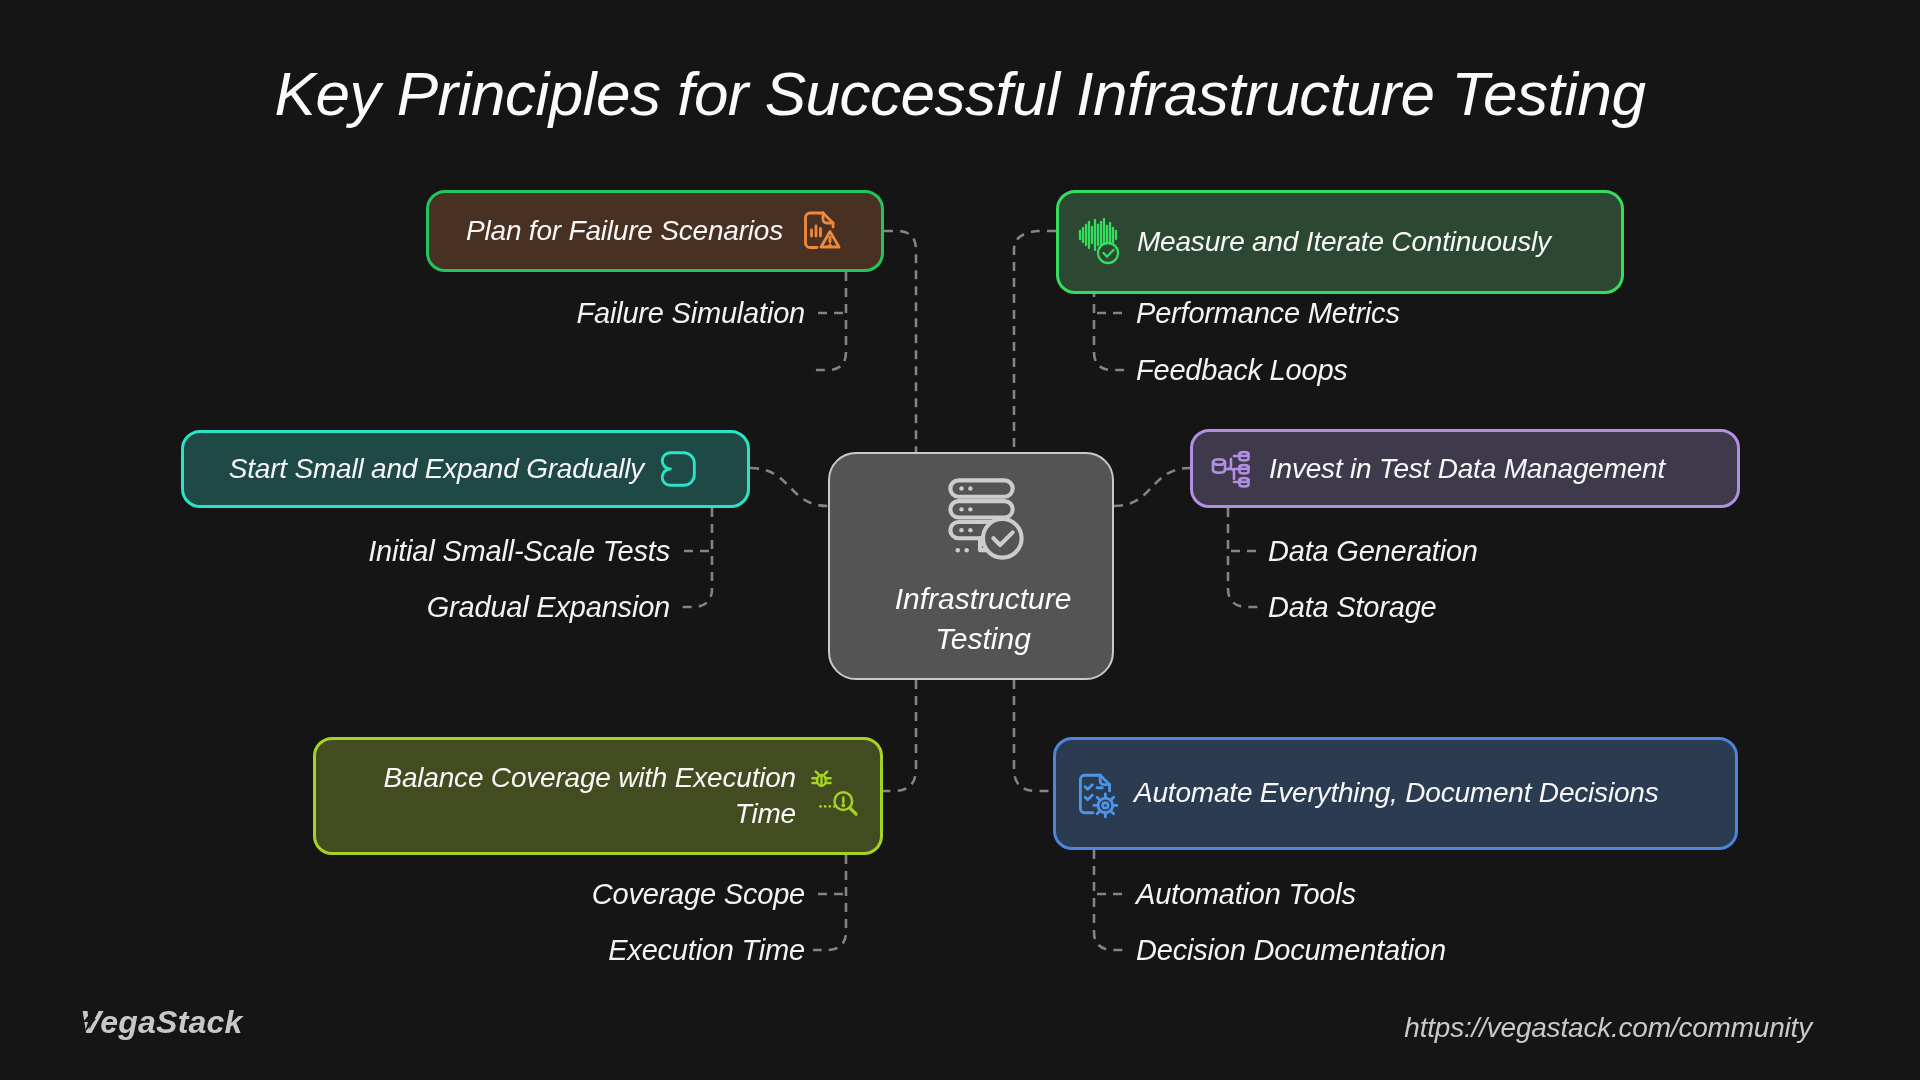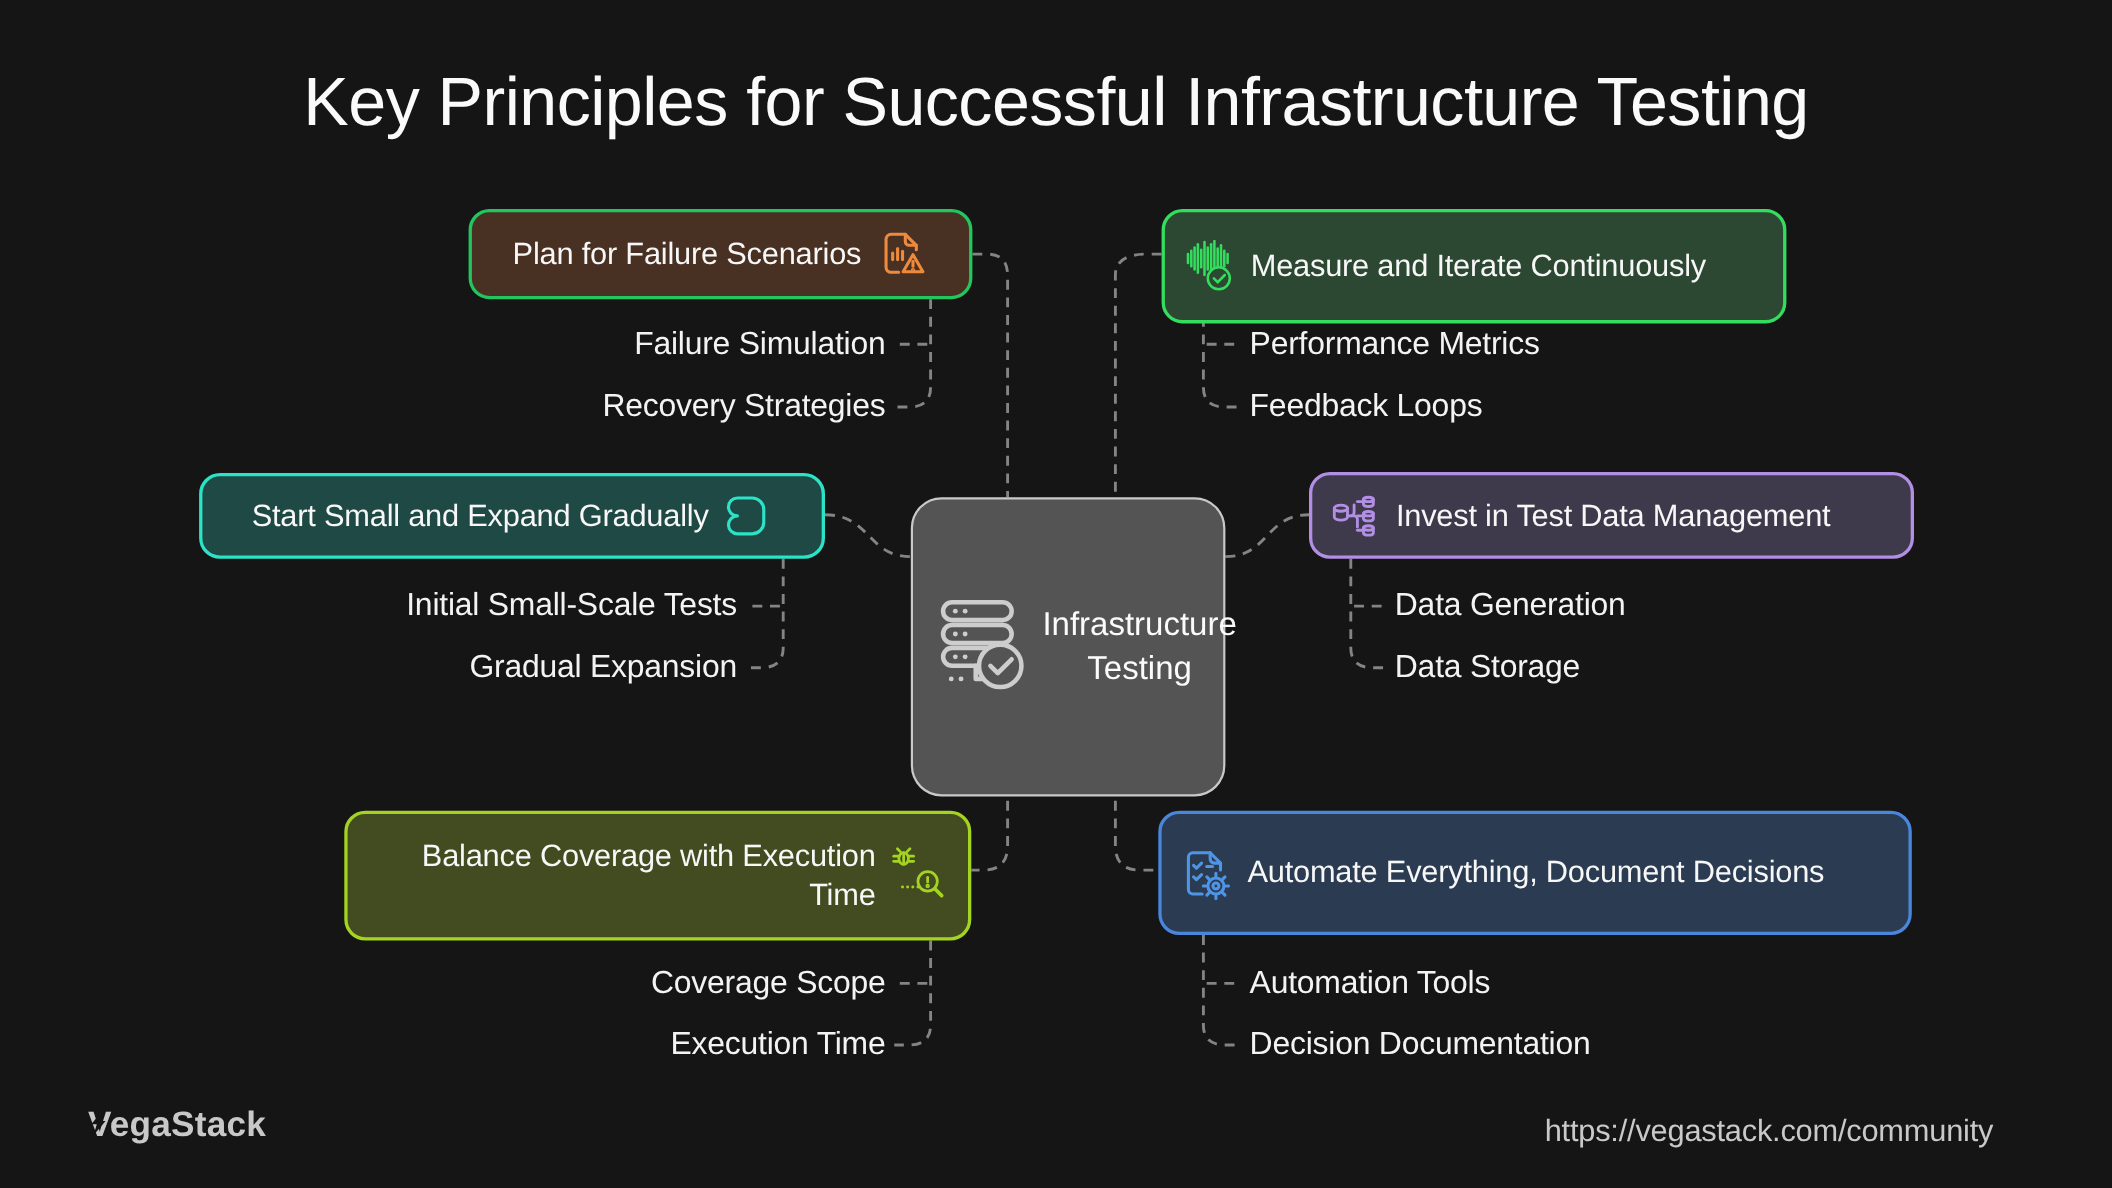--- a/index.html
+++ b/index.html
@@ -5,7 +5,7 @@
   html,body{margin:0;padding:0;background:#151515;}
   .canvas{
     position:relative;width:1920px;height:1080px;overflow:hidden;background:#151515;
-    font-family:"Liberation Sans","DejaVu Sans",sans-serif;color:#F5F5F5;
+    font-family:"Liberation Sans","DejaVu Sans",sans-serif;color:#F5F5F5;font-style:italic;
   }
   .title{
     position:absolute;top:58px;left:0;width:100%;text-align:center;

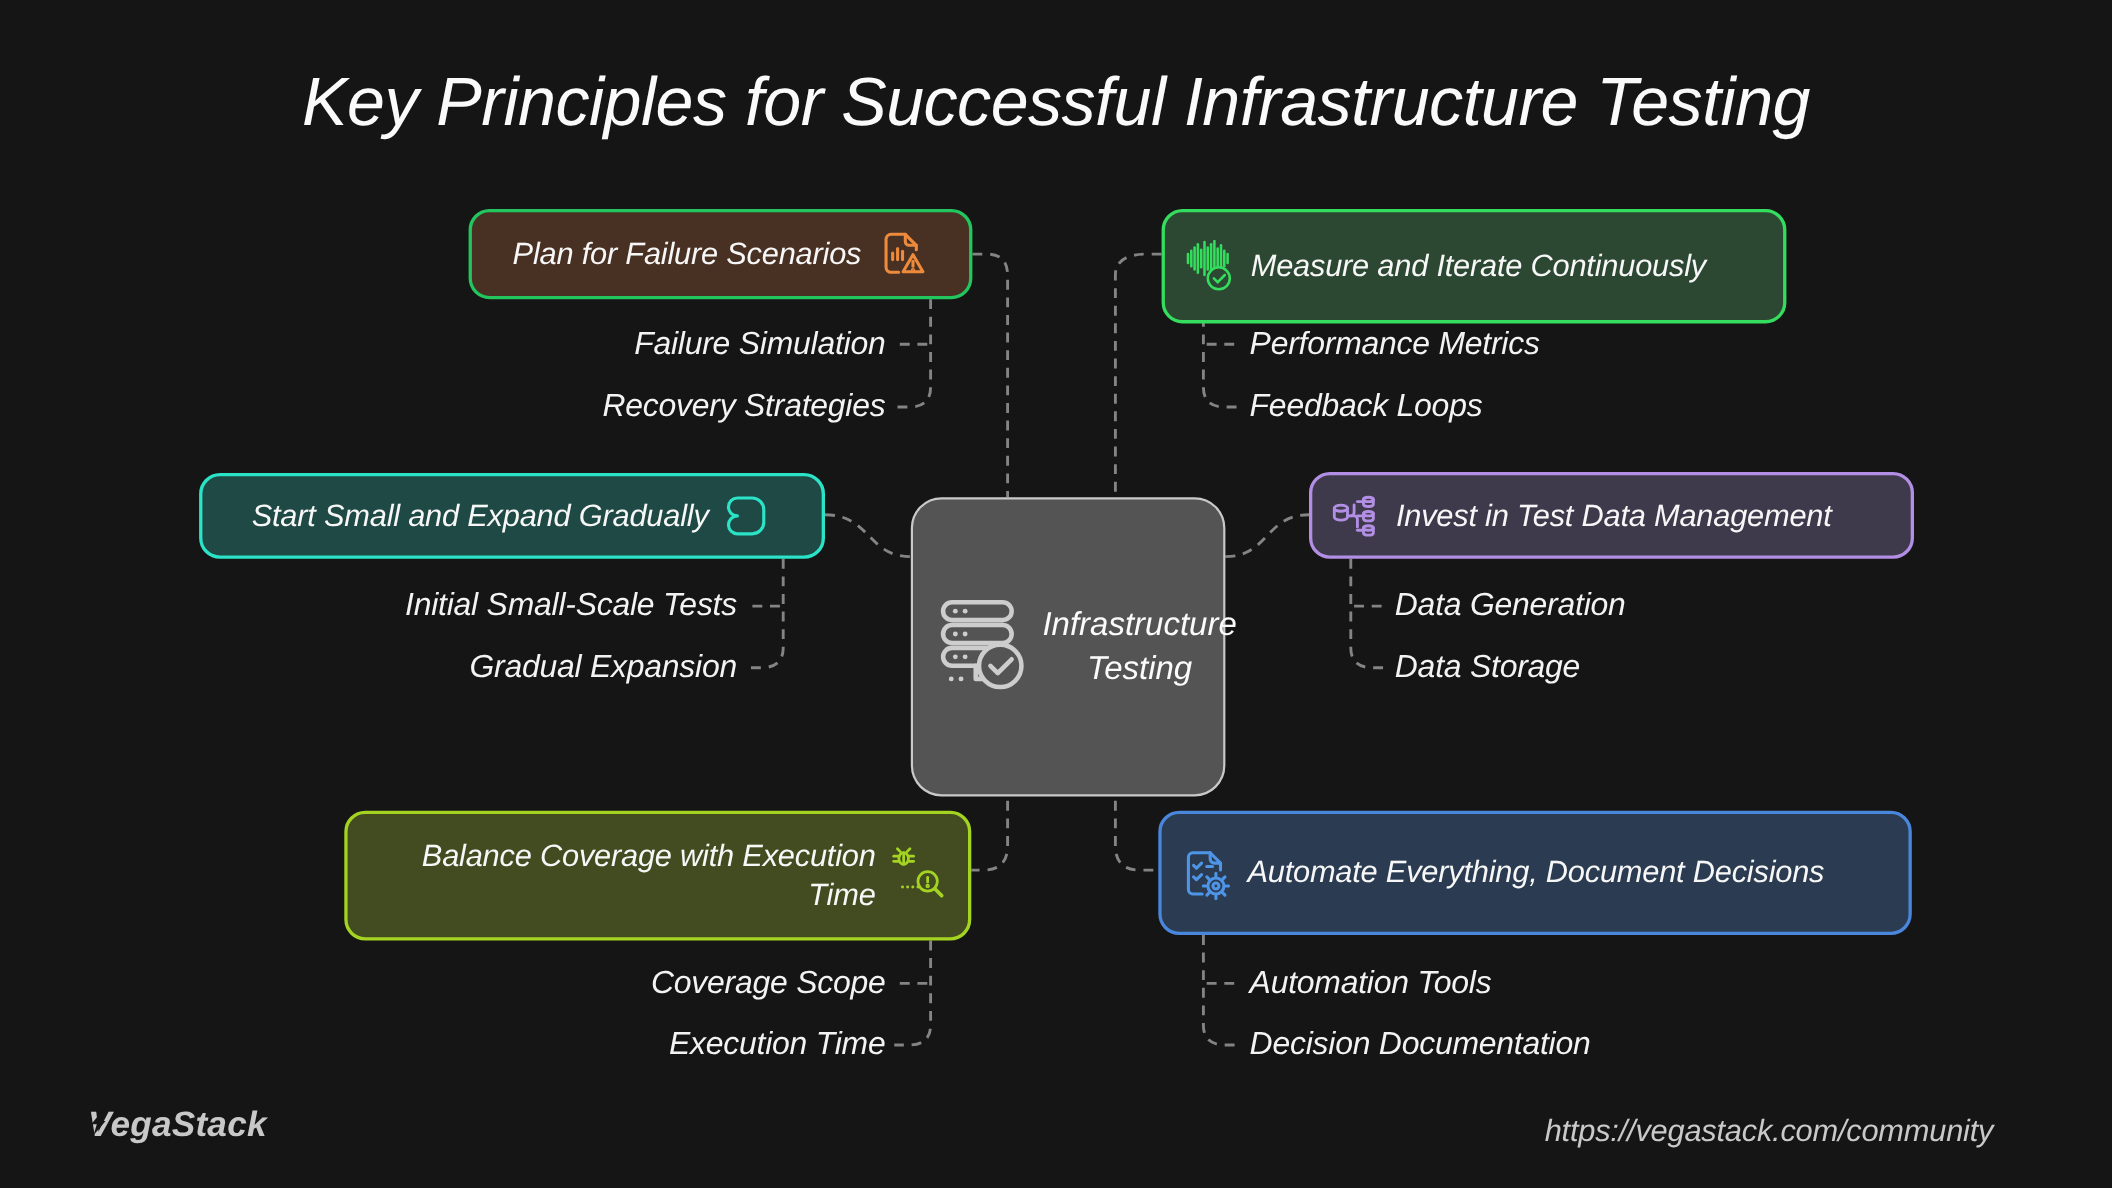--- a/index.html
+++ b/index.html
@@ -223,7 +223,6 @@
   </div>
 
   <div class="sub a1">Failure Simulation</div>
-  <div class="sub a2">Recovery Strategies</div>
   <div class="sub b1">Performance Metrics</div>
   <div class="sub b2">Feedback Loops</div>
   <div class="sub c1">Initial Small-Scale Tests</div>

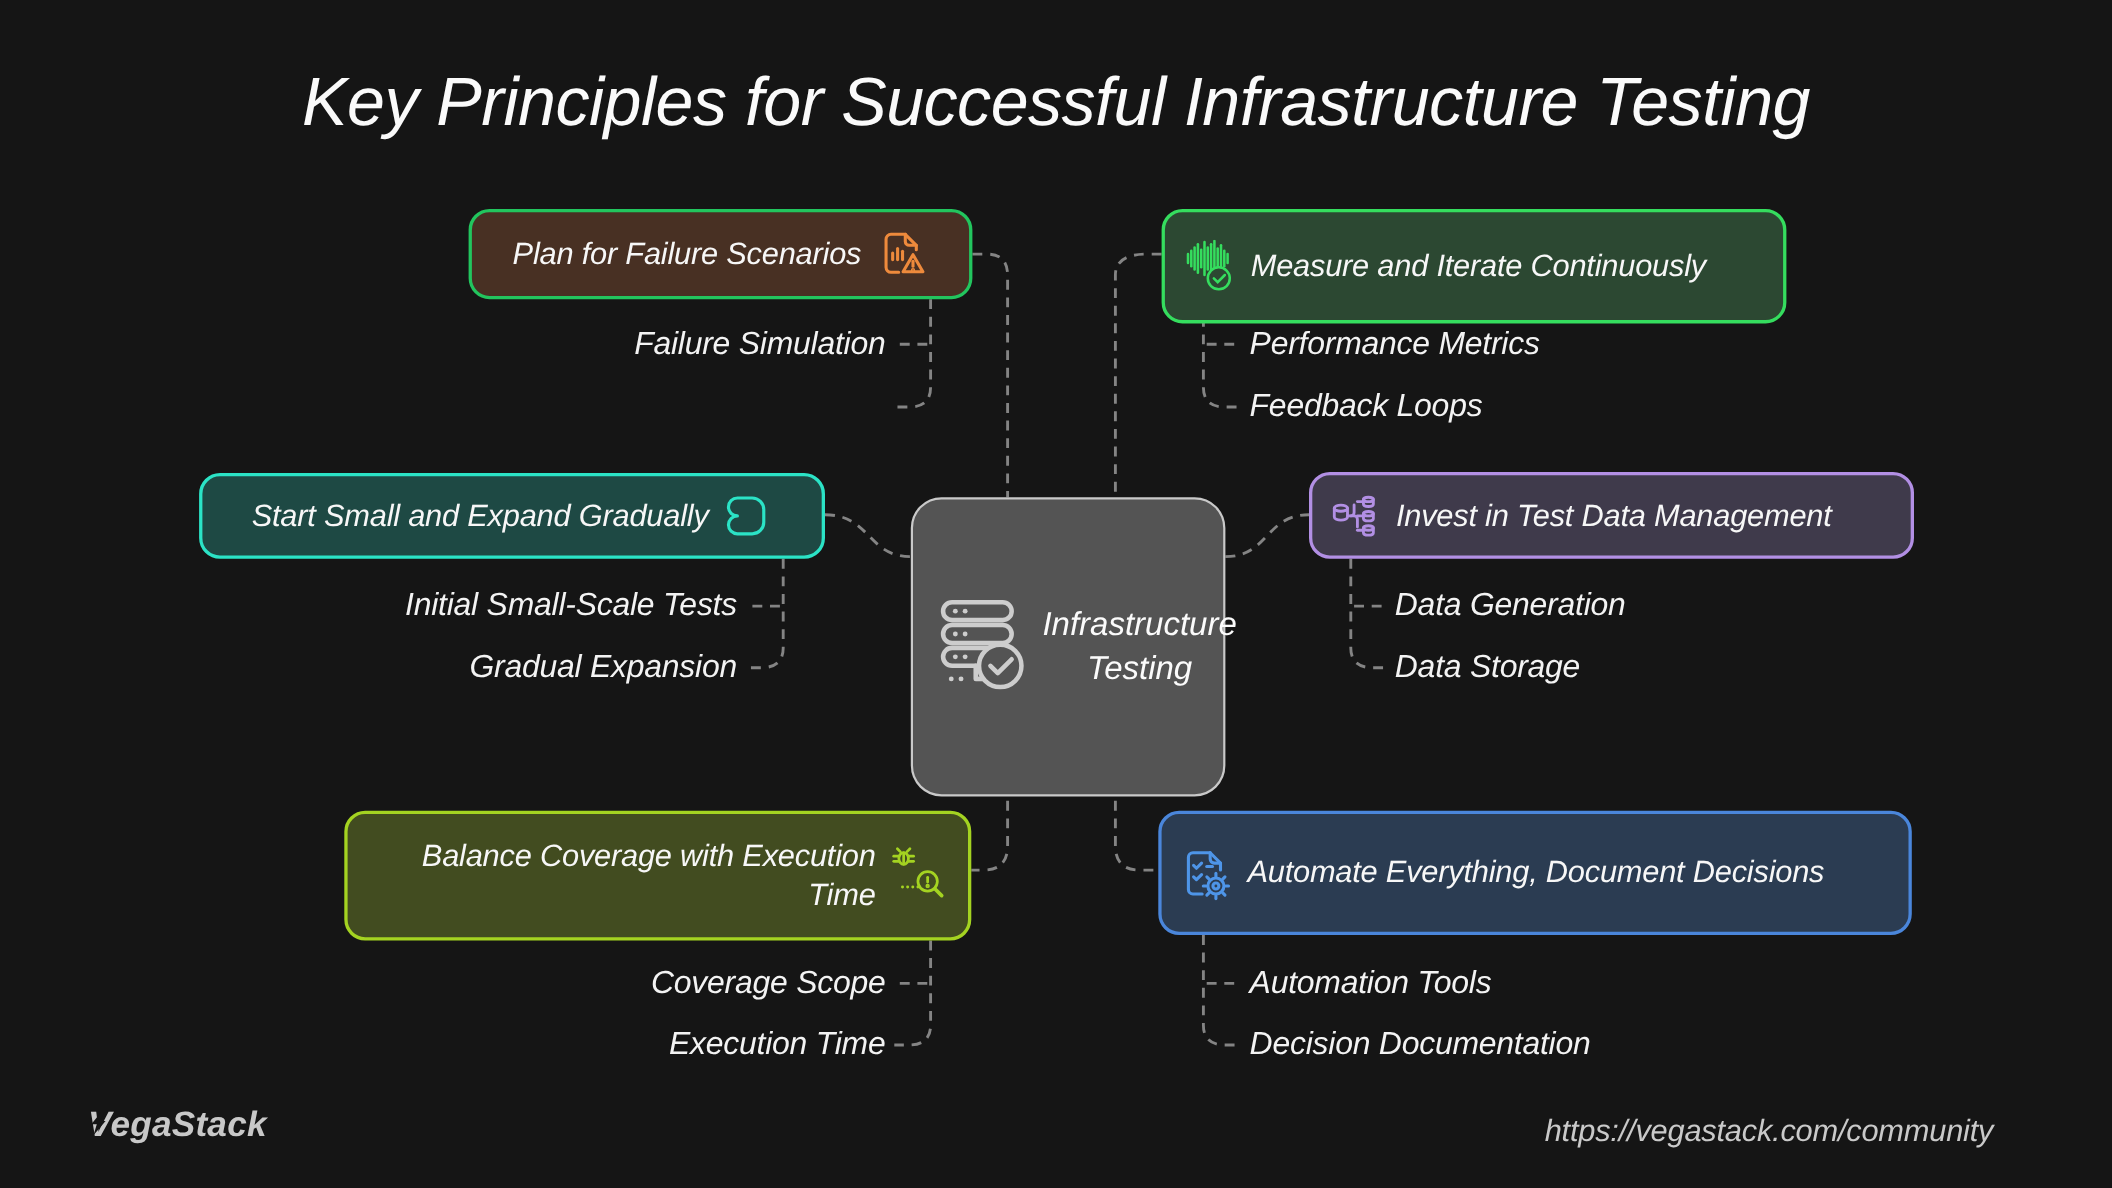--- a/index.html
+++ b/index.html
@@ -30,9 +30,9 @@
   .n6{left:1053px;top:737px;width:685px;height:113px;border:3px solid #4A86DB;background:#2B3C52;gap:13px;padding:0 18px 0 15px;}
   .n6 .nlabel{flex:1 1 auto;text-align:left;line-height:1.3;}
   .center-node{
-    position:absolute;z-index:2;left:828px;top:452px;width:286px;height:272px;
+    position:absolute;z-index:2;left:828px;top:452px;width:286px;height:228px;
     border:2.5px solid #C9C9C9;background:#545454;border-radius:28px;box-sizing:border-box;
-    display:flex;flex-direction:row;align-items:center;justify-content:center;gap:10px;padding-left:24px;
+    display:flex;flex-direction:column;align-items:center;justify-content:center;gap:10px;padding-left:24px;
   }
   .center-node .clabel{font-size:30px;font-weight:500;text-align:center;line-height:1.35;width:230px;color:#FBFBFB;}
   .sub{

